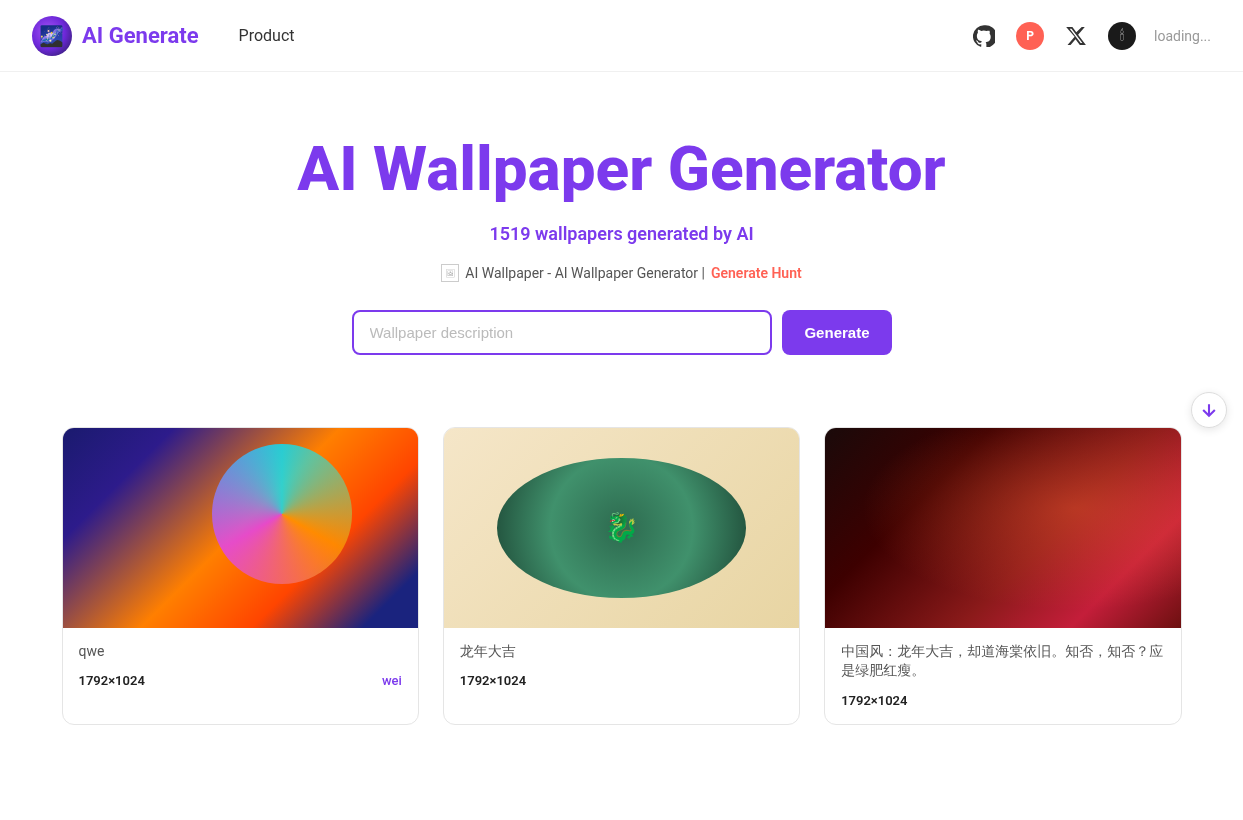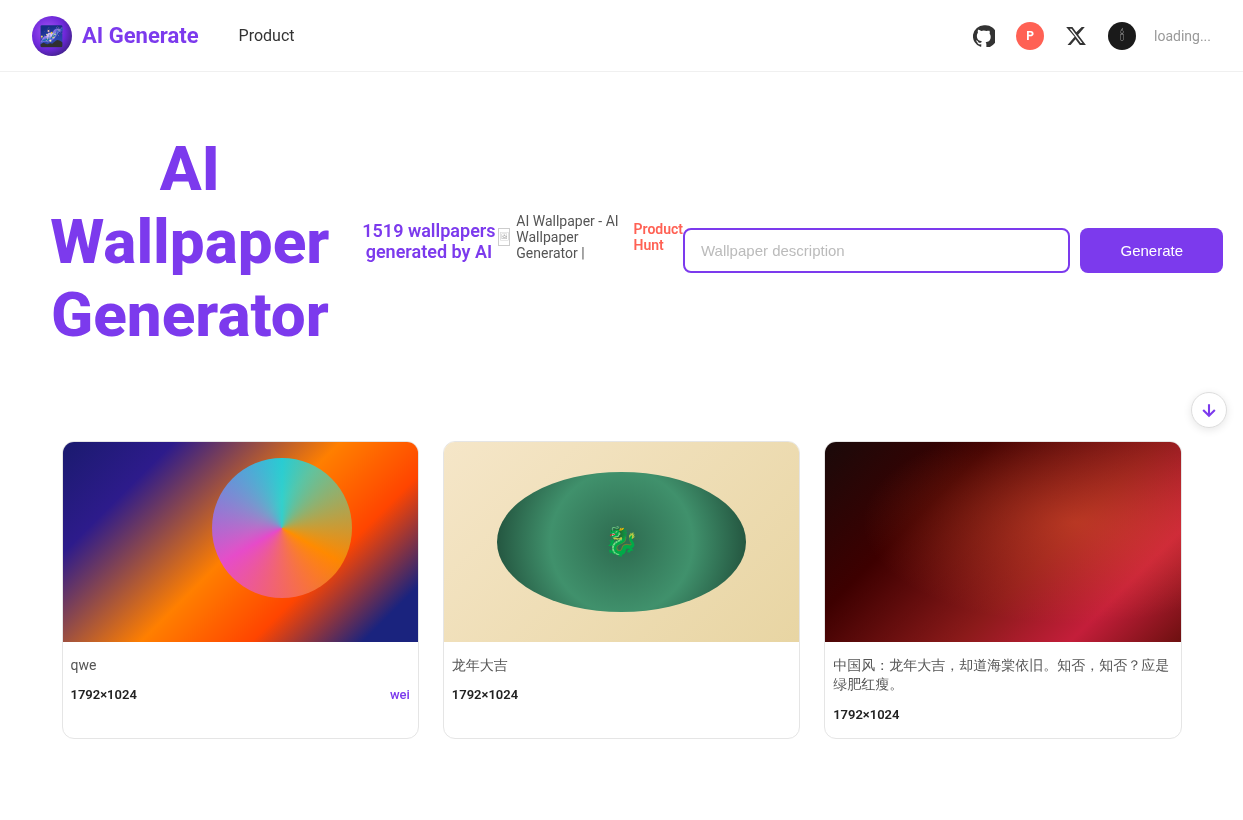--- a/index.html
+++ b/index.html
@@ -88,7 +88,7 @@
     
     .hero {
       display: flex;
-      flex-direction: row;
+      flex-direction: column;
       align-items: center;
       padding: 60px 20px 40px;
     }

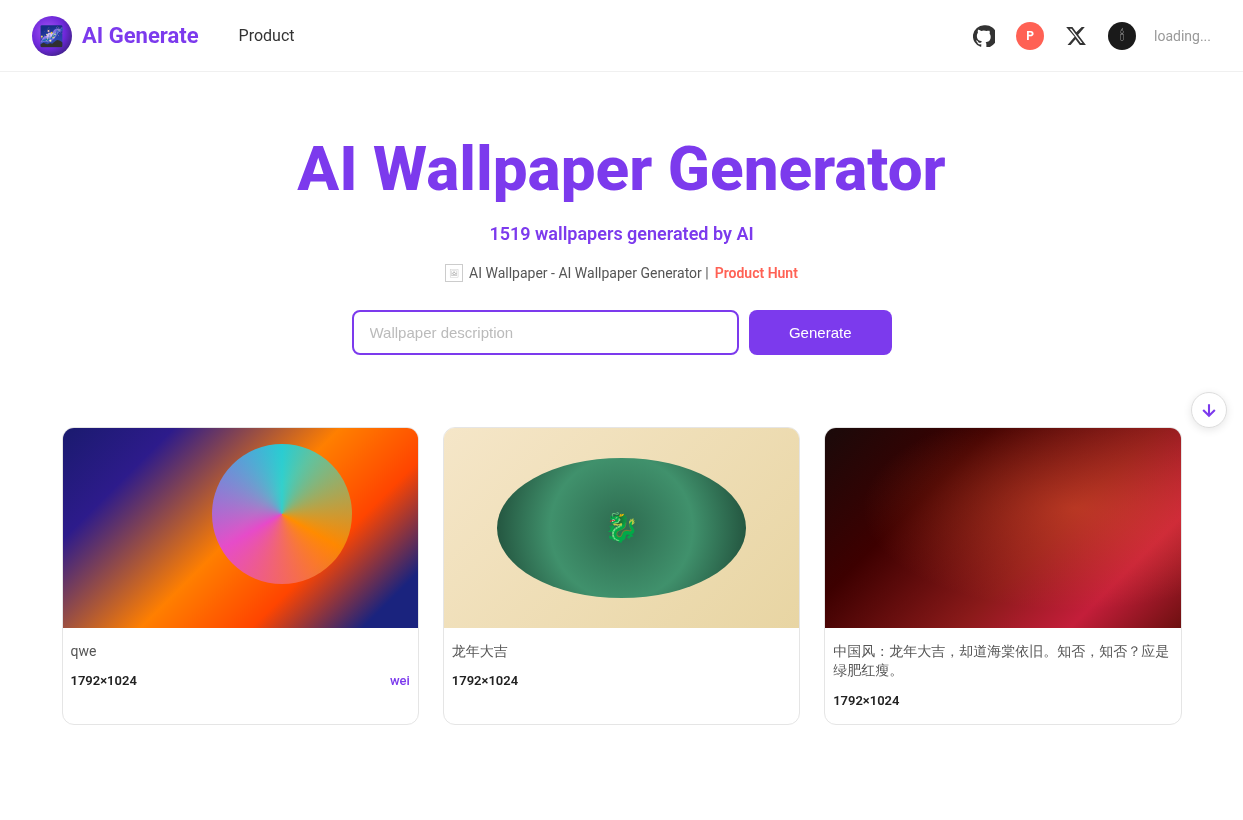--- a/index.html
+++ b/index.html
@@ -310,7 +310,7 @@
   <div class="product-hunt-badge">
     <span class="ph-img-placeholder">🖼</span>
     <span>AI Wallpaper - AI Wallpaper Generator | </span>
-    <a class="ph-link" href="#">Product Hunt</a>
+    <a class="ph-link" href="#">Generate Hunt</a>
   </div>
   <div class="search-row">
     <input class="search-input" type="text" placeholder="Wallpaper description" style="">

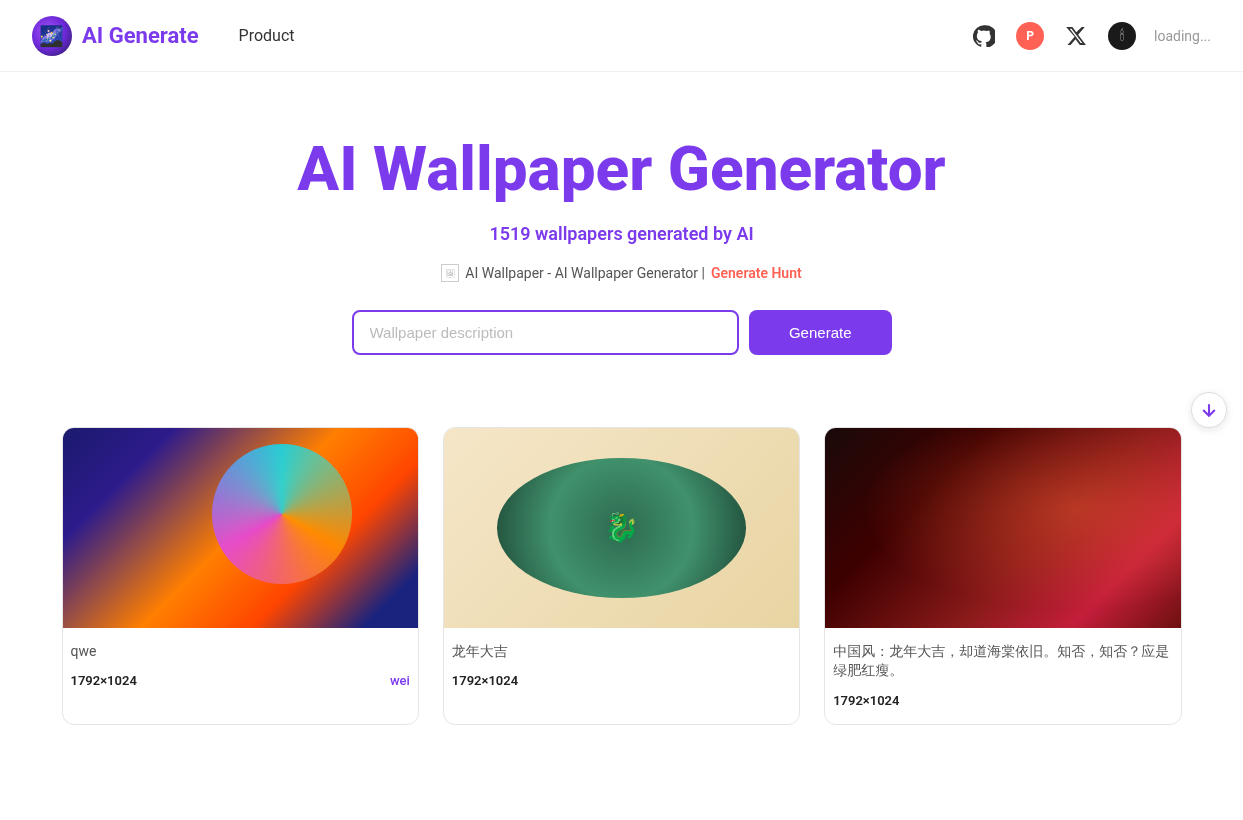--- a/index.html
+++ b/index.html
@@ -150,13 +150,13 @@
     }
     .search-input::placeholder { color: #bbb; }
     .generate-btn {
-      padding: 12px 40px;
+      padding: 12px 22px;
       background: #7c3aed;
       color: #fff;
       border: none;
       border-radius: 8px;
       font-size: 15px;
-      font-weight: 400;
+      font-weight: 700;
       cursor: pointer;
       white-space: nowrap;
     }

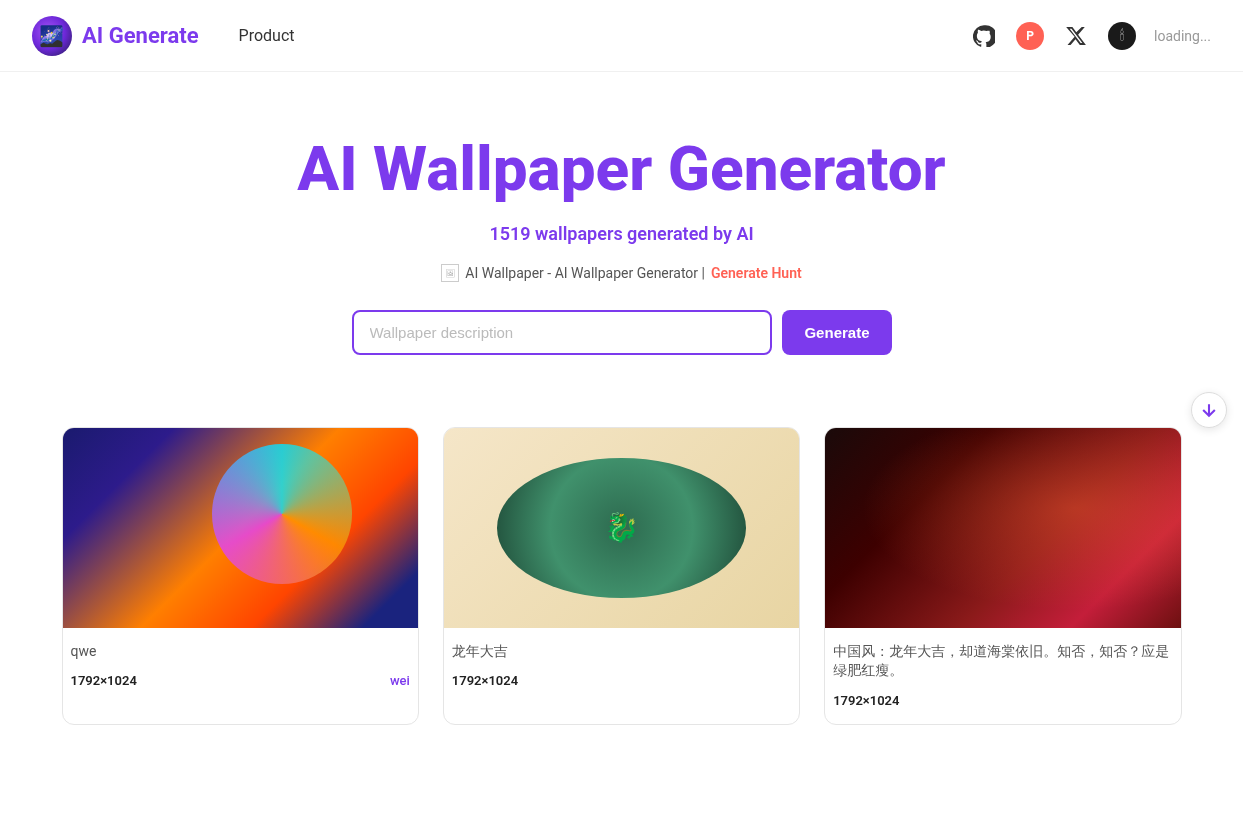--- a/index.html
+++ b/index.html
@@ -232,7 +232,7 @@
     }
 
     .card-info {
-      padding: 14px 8px 16px;
+      padding: 14px 16px 16px;
     }
     .card-desc {
       font-size: 14px;

